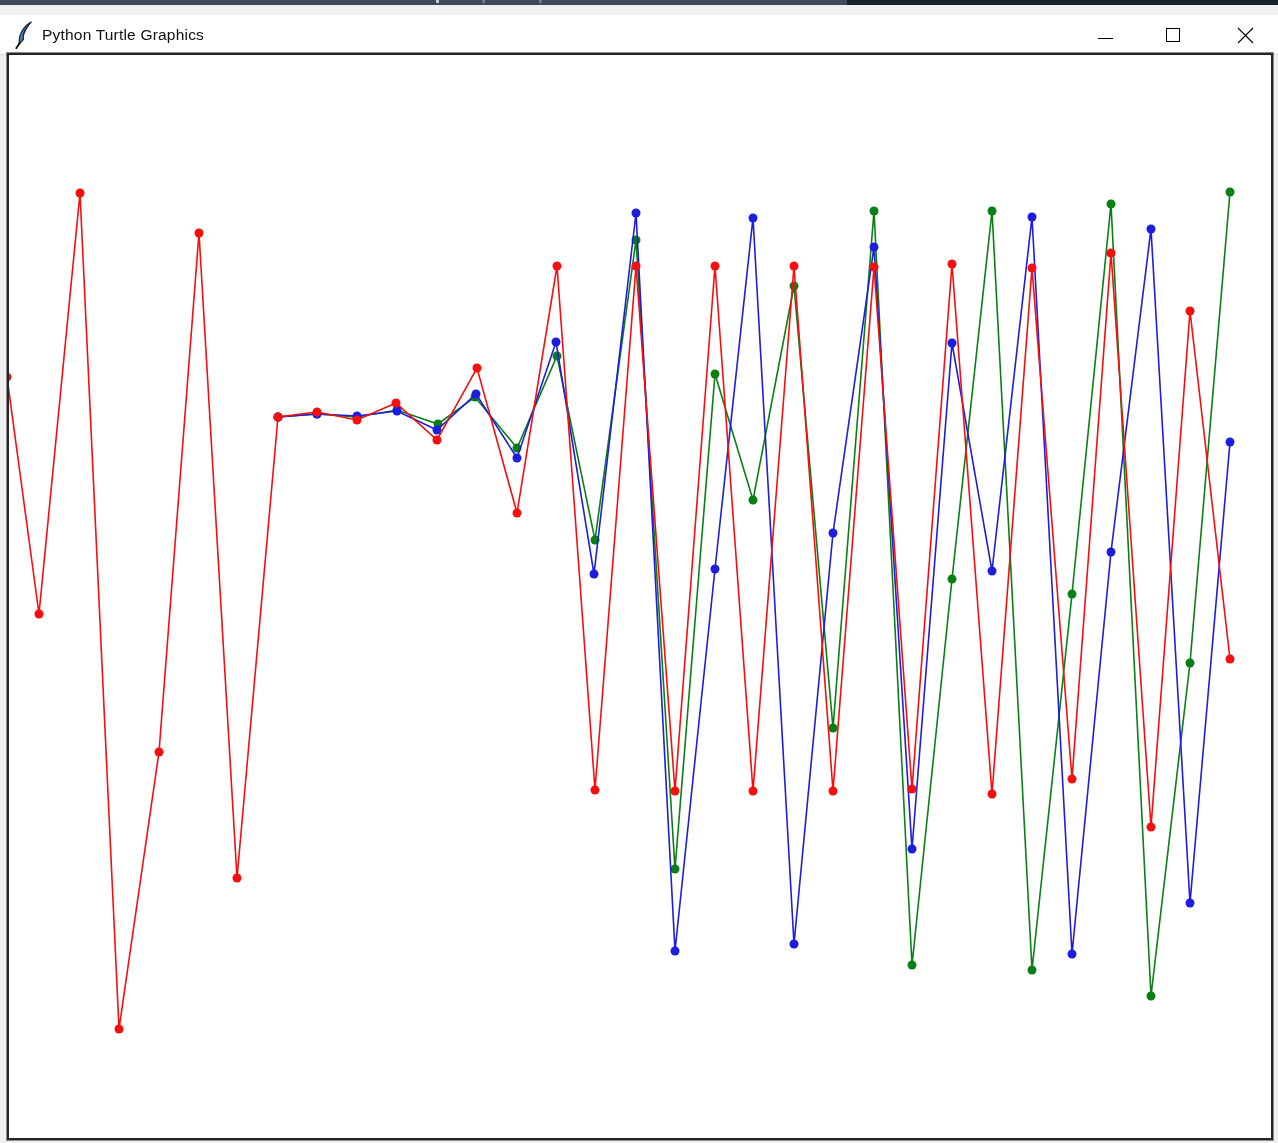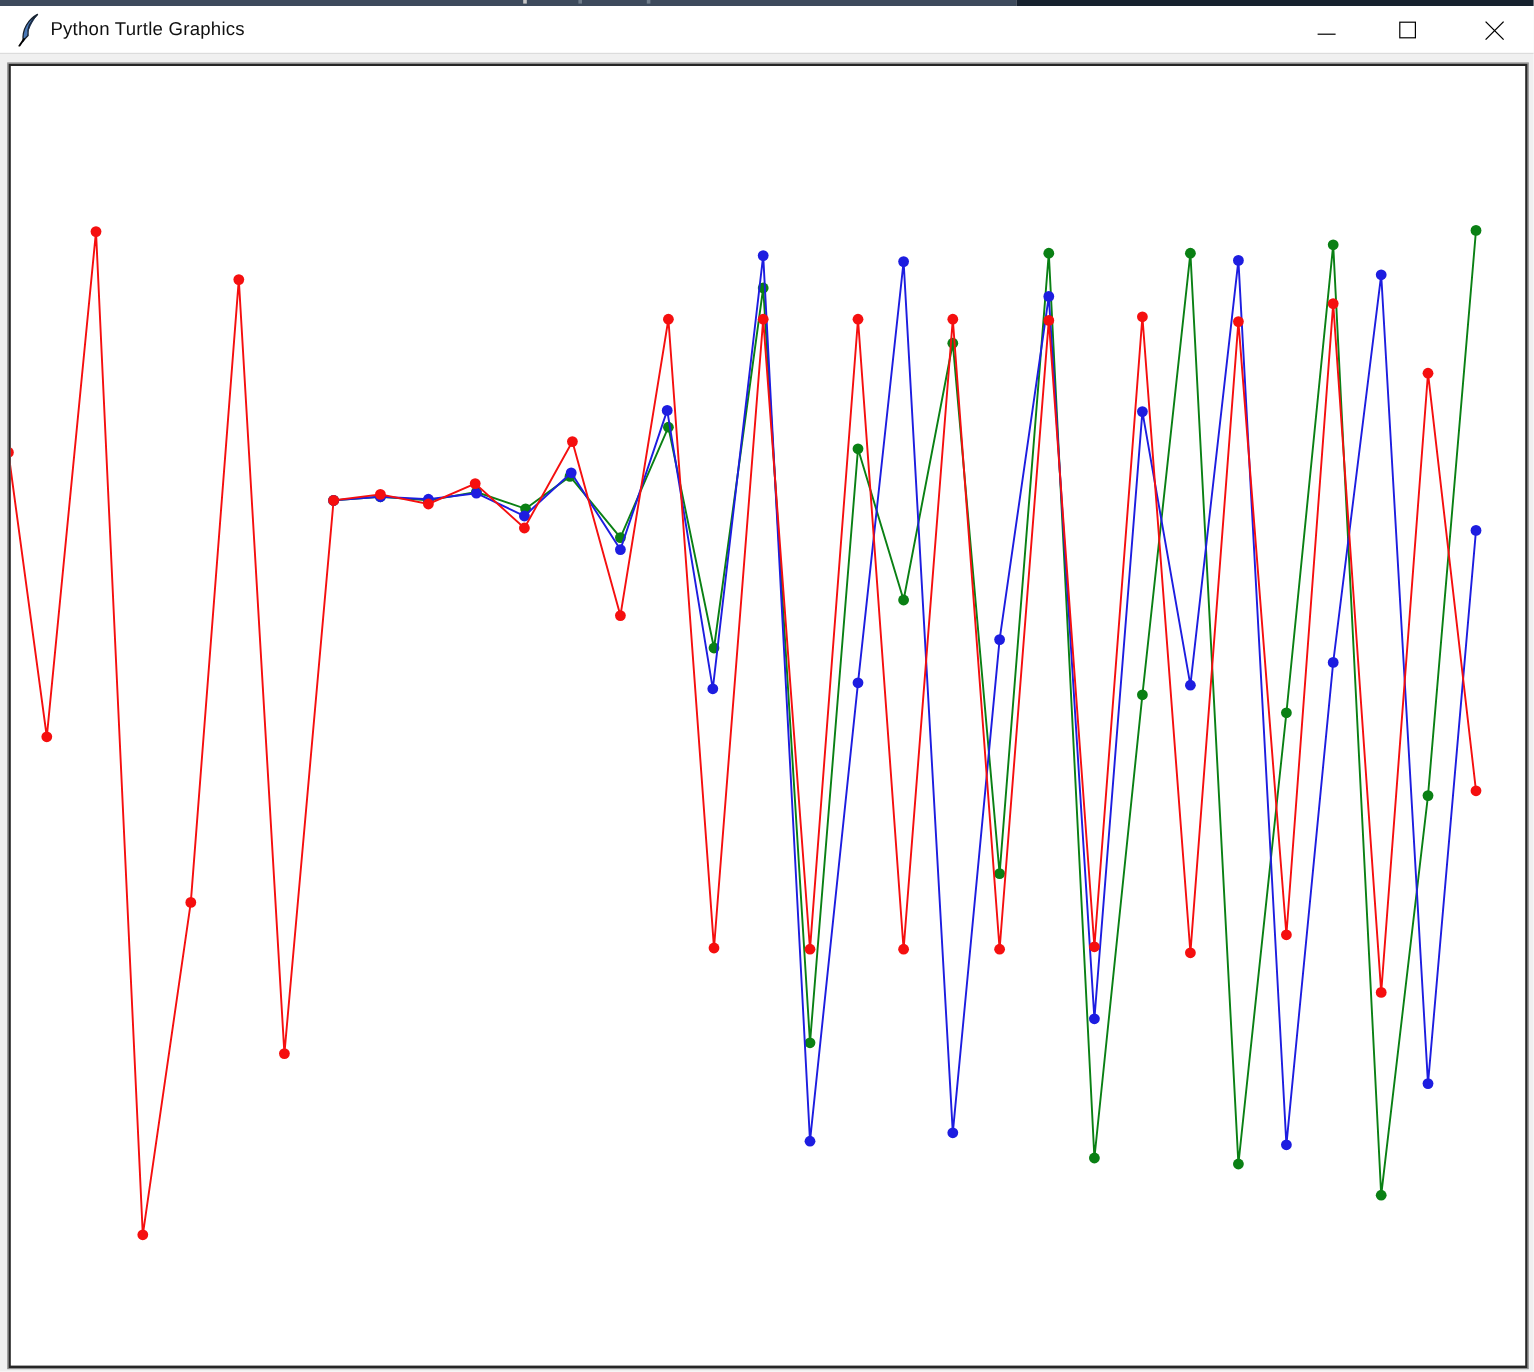--- a/index.html
+++ b/index.html
@@ -16,7 +16,7 @@
   .top-strip .notch { position:absolute; top:0; height:3px; width:3px; }
   
   .titlebar {
-    position:absolute; left:0; top:5px; width:1278px; height:40px;
+    position:absolute; left:0; top:15px; width:1278px; height:40px;
     background:#ffffff; border-bottom:1px solid #dcdcdc;
   }
   .app-icon { position:absolute; left:13px; top:6px; width:24px; height:28px; }

